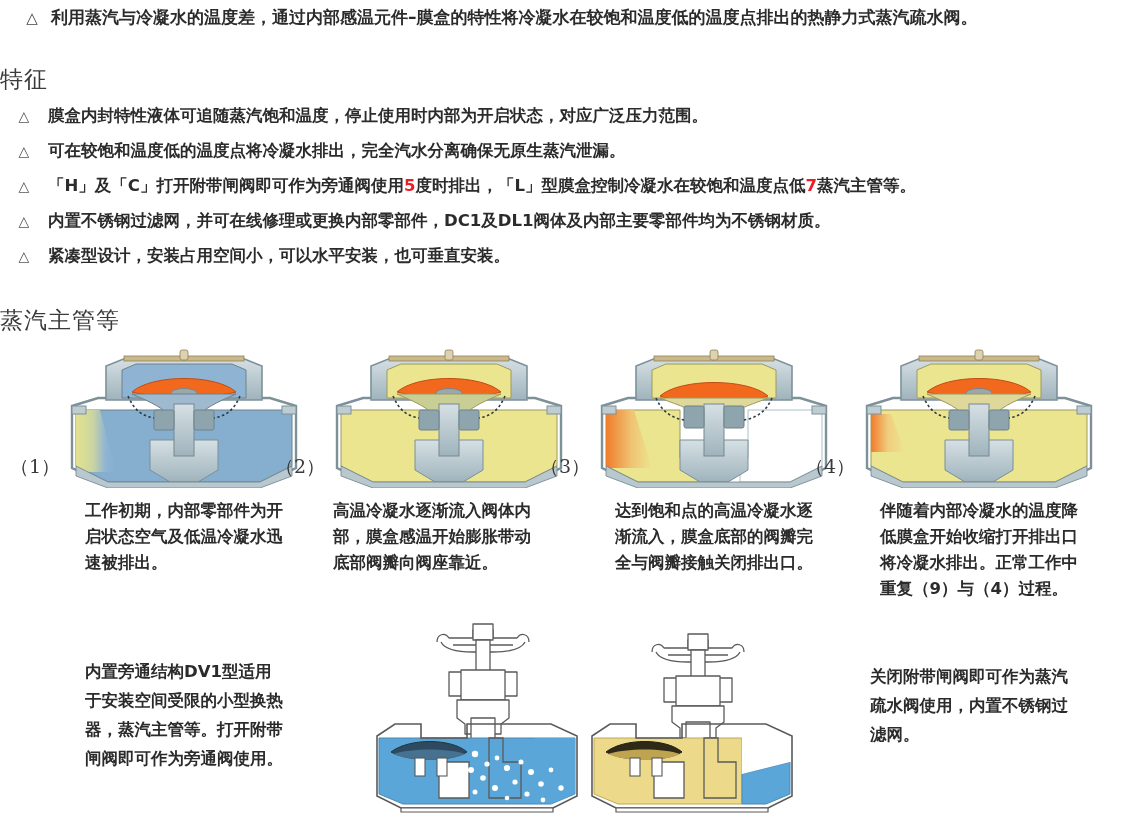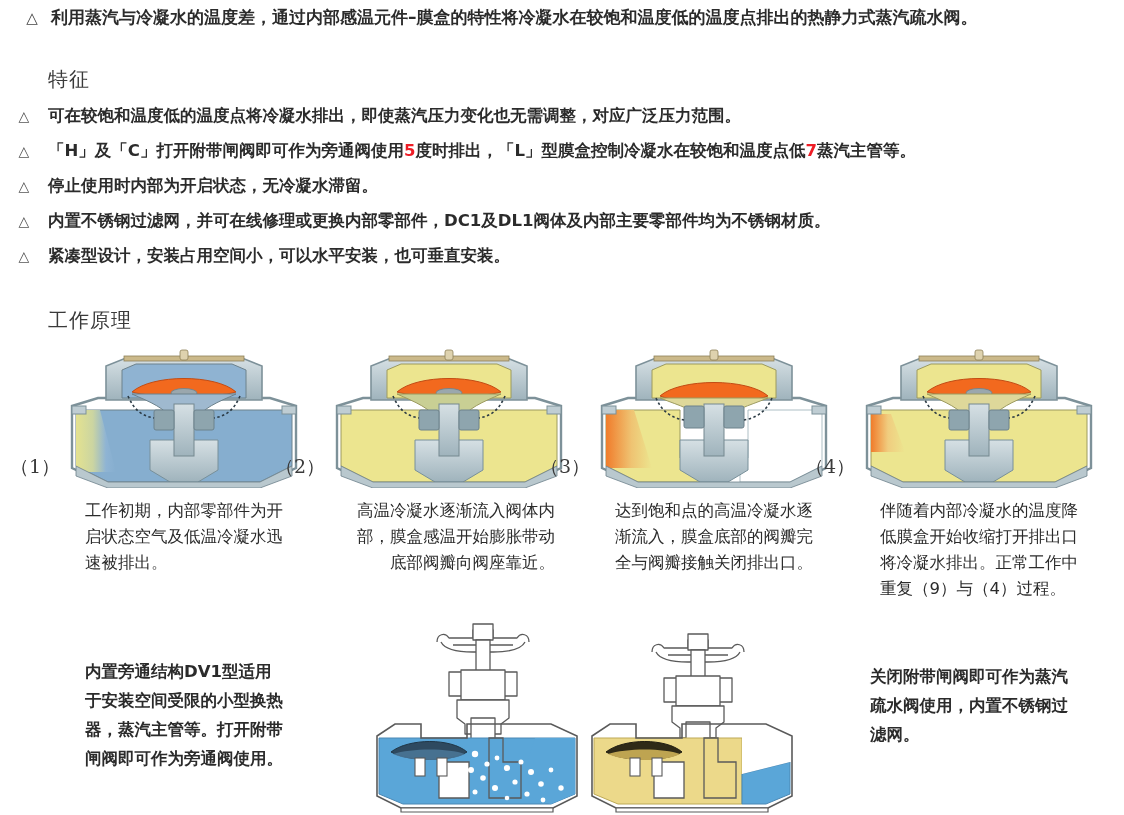--- a/index.html
+++ b/index.html
@@ -24,9 +24,9 @@
 
   .section-head{
     position:absolute;left:0;
-    font-size:20px;line-height:26px;
+    font-size:23px;line-height:26px;
     font-family:"DejaVu Serif","Liberation Serif",serif;
-    font-weight:400;color:#3a3a3a;letter-spacing:1px;padding-left:48px;
+    font-weight:400;color:#3a3a3a;letter-spacing:1px;
   }
   #head-features{top:66px;}
   #head-principle{top:307px;}

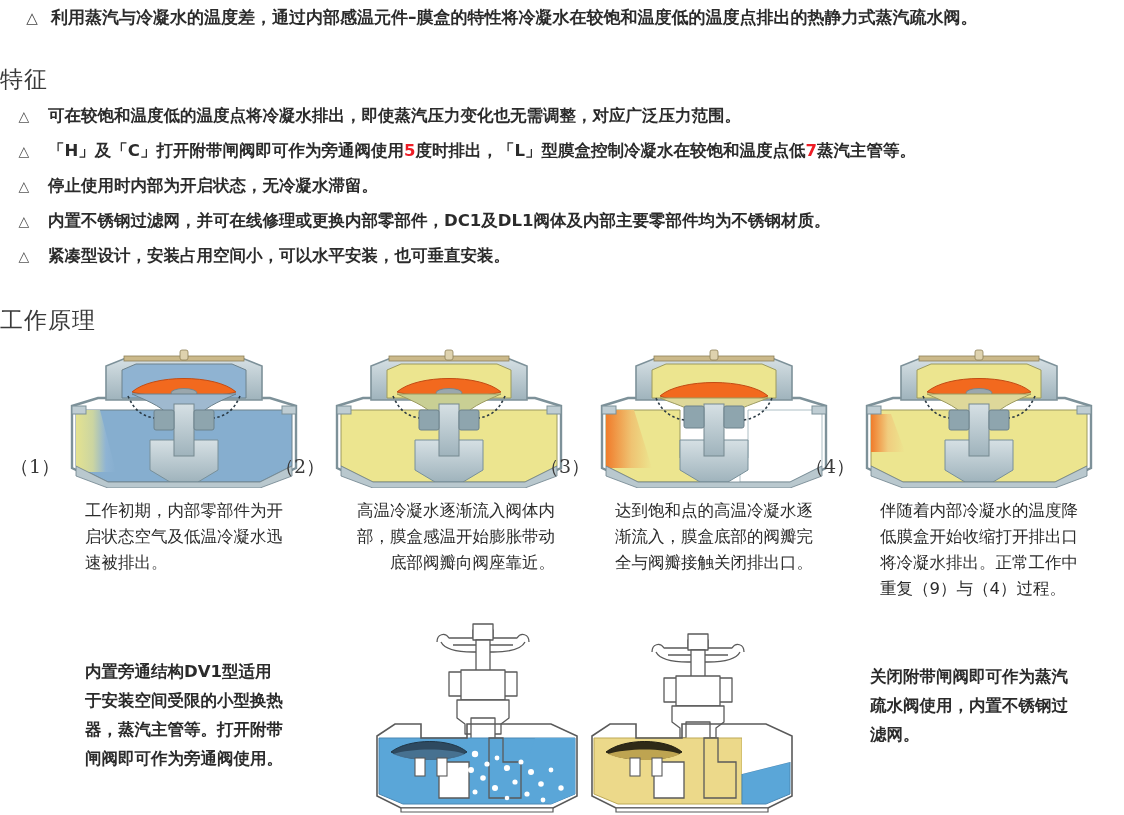--- a/index.html
+++ b/index.html
@@ -88,7 +88,7 @@
 <div class="section-head" id="head-features">特征</div>
 
 <ul class="bullets" id="features-list">
-    <li><span class="tri">△</span><span><span>可在较饱和温度低的温度点将冷凝水排出，即使蒸汽压力变化也无需调整，对应广泛压力范围。</span></span></li>
+    <li><span class="tri">△</span><span><span>膜盒内封特性液体可追随蒸汽饱和温度，停止使用时内部为开启状态，对应广泛压力范围。</span></span></li>
     <li><span class="tri">△</span><span><span>「H」及「C」打开附带闸阀即可作为旁通阀使用</span><span class="hot">5</span><span>度时排出，「L」型膜盒控制冷凝水在较饱和温度点低</span><span class="hot">7</span><span>蒸汽主管等。</span></span></li>
     <li><span class="tri">△</span><span><span>停止使用时内部为开启状态，无冷凝水滞留。</span></span></li>
     <li><span class="tri">△</span><span><span>内置不锈钢过滤网，并可在线修理或更换内部零部件，DC1及DL1阀体及内部主要零部件均为不锈钢材质。</span></span></li>

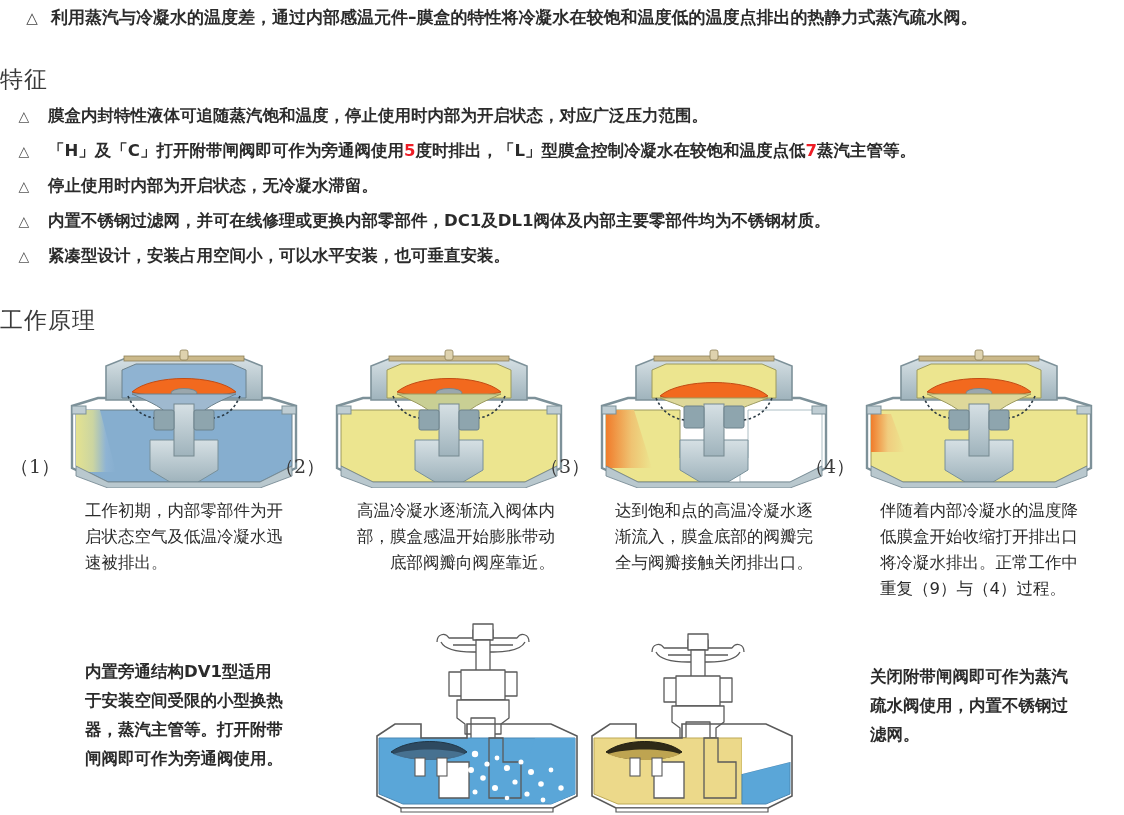--- a/index.html
+++ b/index.html
@@ -89,6 +89,7 @@
 
 <ul class="bullets" id="features-list">
     <li><span class="tri">△</span><span><span>膜盒内封特性液体可追随蒸汽饱和温度，停止使用时内部为开启状态，对应广泛压力范围。</span></span></li>
+    <li><span class="tri">△</span><span><span>可在较饱和温度低的温度点将冷凝水排出，完全汽水分离确保无原生蒸汽泄漏。</span></span></li>
     <li><span class="tri">△</span><span><span>「H」及「C」打开附带闸阀即可作为旁通阀使用</span><span class="hot">5</span><span>度时排出，「L」型膜盒控制冷凝水在较饱和温度点低</span><span class="hot">7</span><span>蒸汽主管等。</span></span></li>
     <li><span class="tri">△</span><span><span>停止使用时内部为开启状态，无冷凝水滞留。</span></span></li>
     <li><span class="tri">△</span><span><span>内置不锈钢过滤网，并可在线修理或更换内部零部件，DC1及DL1阀体及内部主要零部件均为不锈钢材质。</span></span></li>

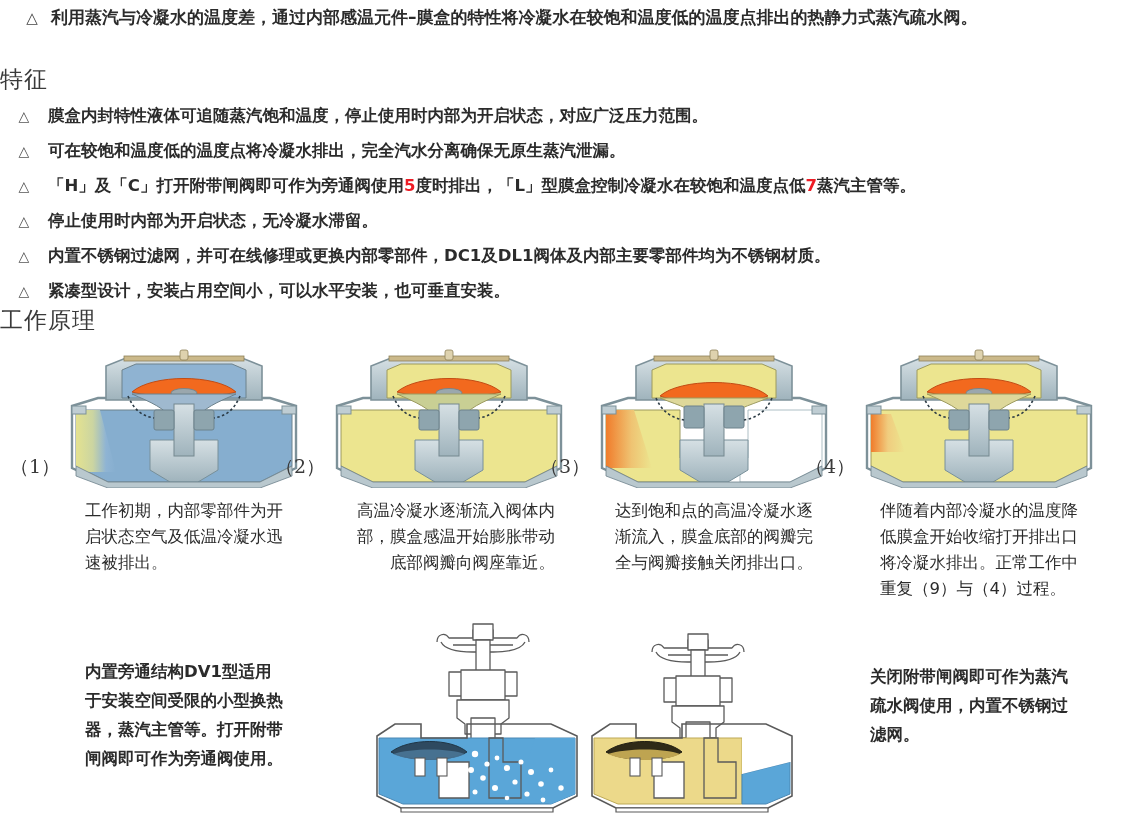--- a/index.html
+++ b/index.html
@@ -91,7 +91,6 @@
     <li><span class="tri">△</span><span><span>膜盒内封特性液体可追随蒸汽饱和温度，停止使用时内部为开启状态，对应广泛压力范围。</span></span></li>
     <li><span class="tri">△</span><span><span>可在较饱和温度低的温度点将冷凝水排出，完全汽水分离确保无原生蒸汽泄漏。</span></span></li>
     <li><span class="tri">△</span><span><span>「H」及「C」打开附带闸阀即可作为旁通阀使用</span><span class="hot">5</span><span>度时排出，「L」型膜盒控制冷凝水在较饱和温度点低</span><span class="hot">7</span><span>蒸汽主管等。</span></span></li>
-    <li><span class="tri">△</span><span><span>停止使用时内部为开启状态，无冷凝水滞留。</span></span></li>
     <li><span class="tri">△</span><span><span>内置不锈钢过滤网，并可在线修理或更换内部零部件，DC1及DL1阀体及内部主要零部件均为不锈钢材质。</span></span></li>
     <li><span class="tri">△</span><span><span>紧凑型设计，安装占用空间小，可以水平安装，也可垂直安装。</span></span></li>
   </ul>

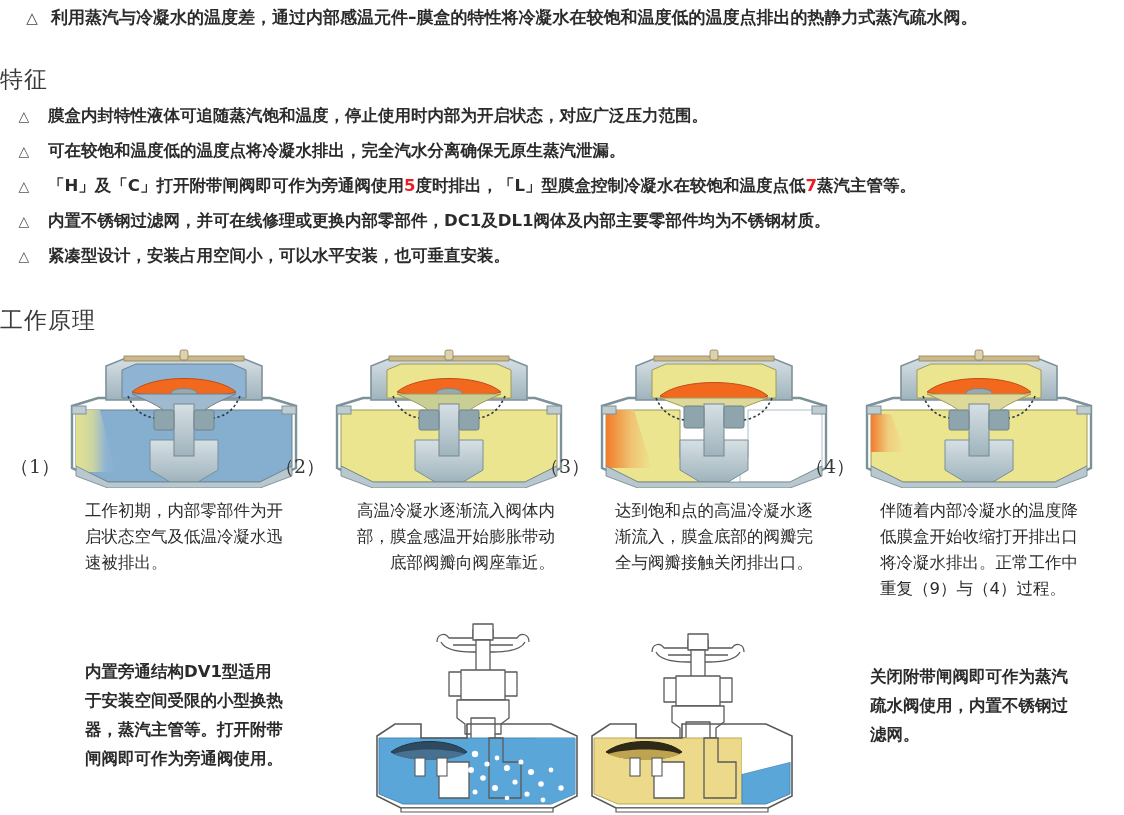--- a/index.html
+++ b/index.html
@@ -95,7 +95,7 @@
     <li><span class="tri">△</span><span><span>紧凑型设计，安装占用空间小，可以水平安装，也可垂直安装。</span></span></li>
   </ul>
 
-<div class="section-head" id="head-principle">工作原理</div>
+<div class="section-head" id="head-principle">蒸汽主管等</div>
 
 <div class="figrow">
 

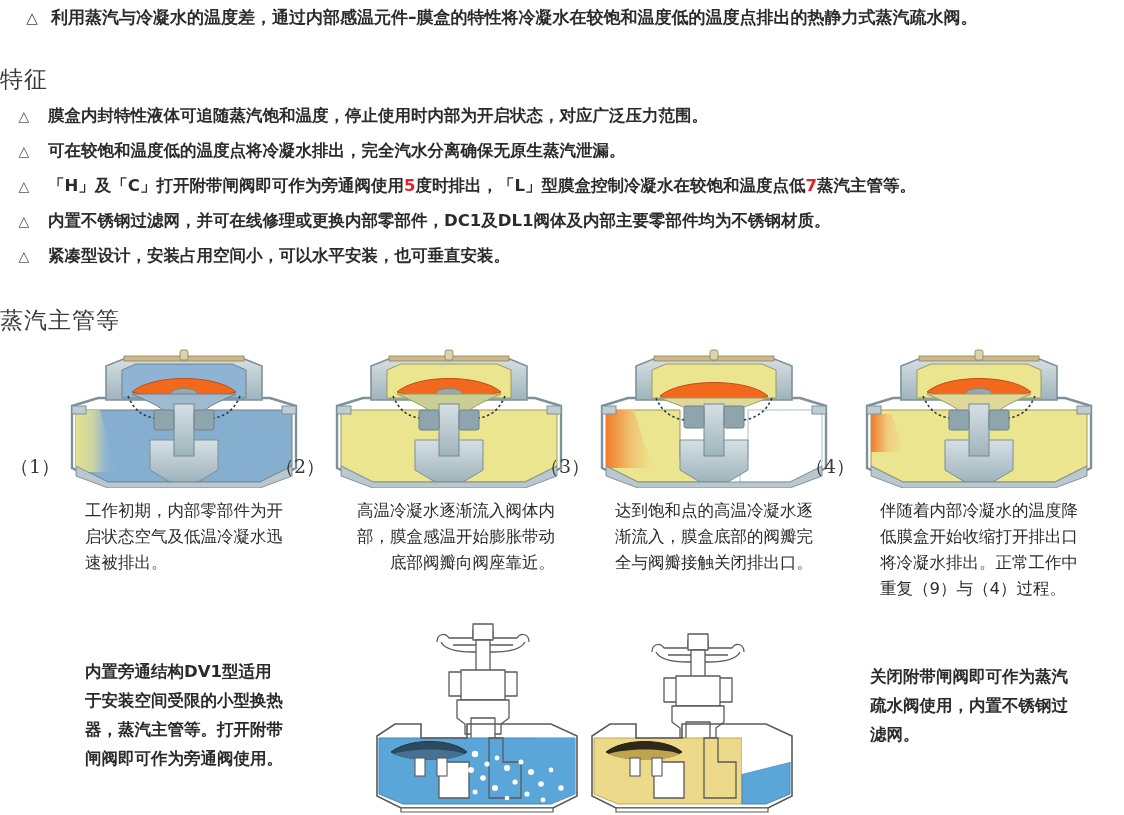--- a/index.html
+++ b/index.html
@@ -60,7 +60,7 @@
     position:absolute;top:0;width:205px;
     font-size:16.5px;line-height:26px;
     font-family:"DejaVu Sans","Liberation Sans",sans-serif;
-    font-weight:400;color:#2b2b2b;
+    font-weight:700;color:#2b2b2b;
   }
 
   

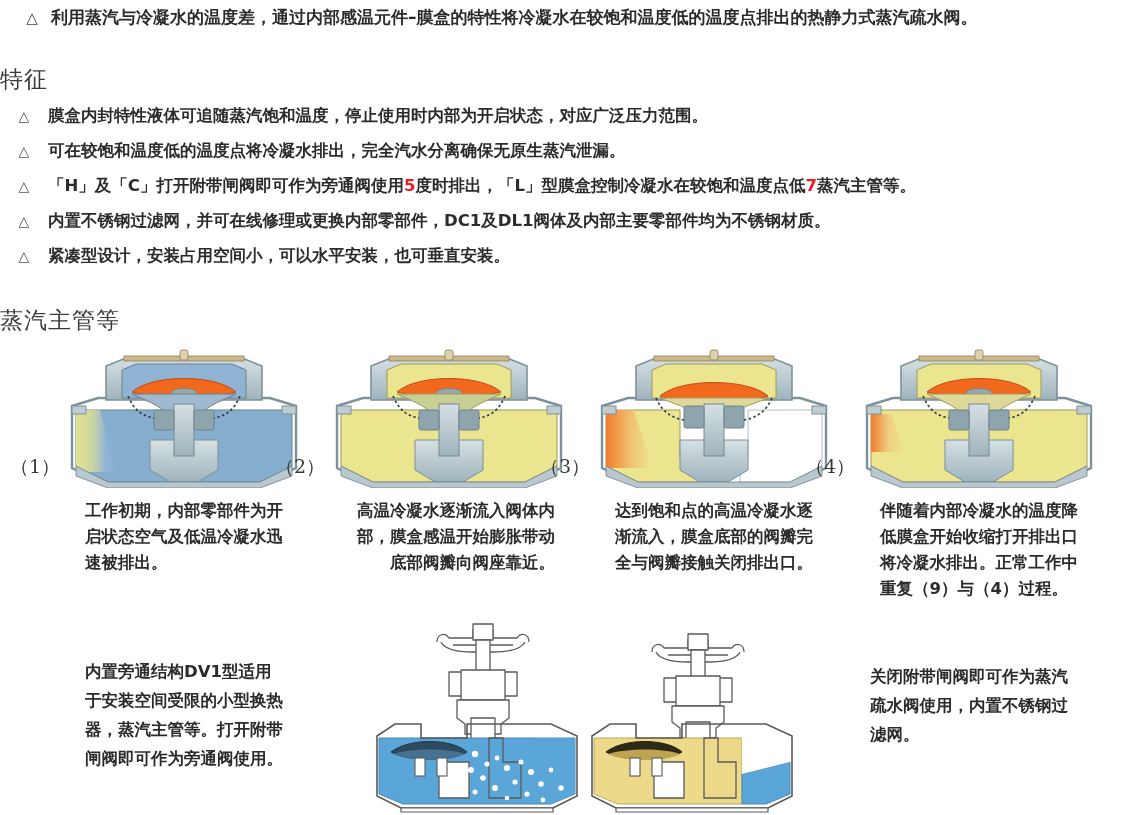--- a/index.html
+++ b/index.html
@@ -262,7 +262,7 @@
 
 <div class="captions">
   <div class="cap" style="left:85px;">工作初期，内部零部件为开启状态空气及低温冷凝水迅速被排出。</div>
-  <div class="cap" style="left:350px;text-align:right;">高温冷凝水逐渐流入阀体内部，膜盒感温开始膨胀带动底部阀瓣向阀座靠近。</div>
+  <div class="cap" style="left:333px;">高温冷凝水逐渐流入阀体内部，膜盒感温开始膨胀带动底部阀瓣向阀座靠近。</div>
   <div class="cap" style="left:615px;">达到饱和点的高温冷凝水逐渐流入，膜盒底部的阀瓣完全与阀瓣接触关闭排出口。</div>
   <div class="cap" style="left:880px;">伴随着内部冷凝水的温度降低膜盒开始收缩打开排出口将冷凝水排出。正常工作中重复（9）与（4）过程。</div>
 </div>

